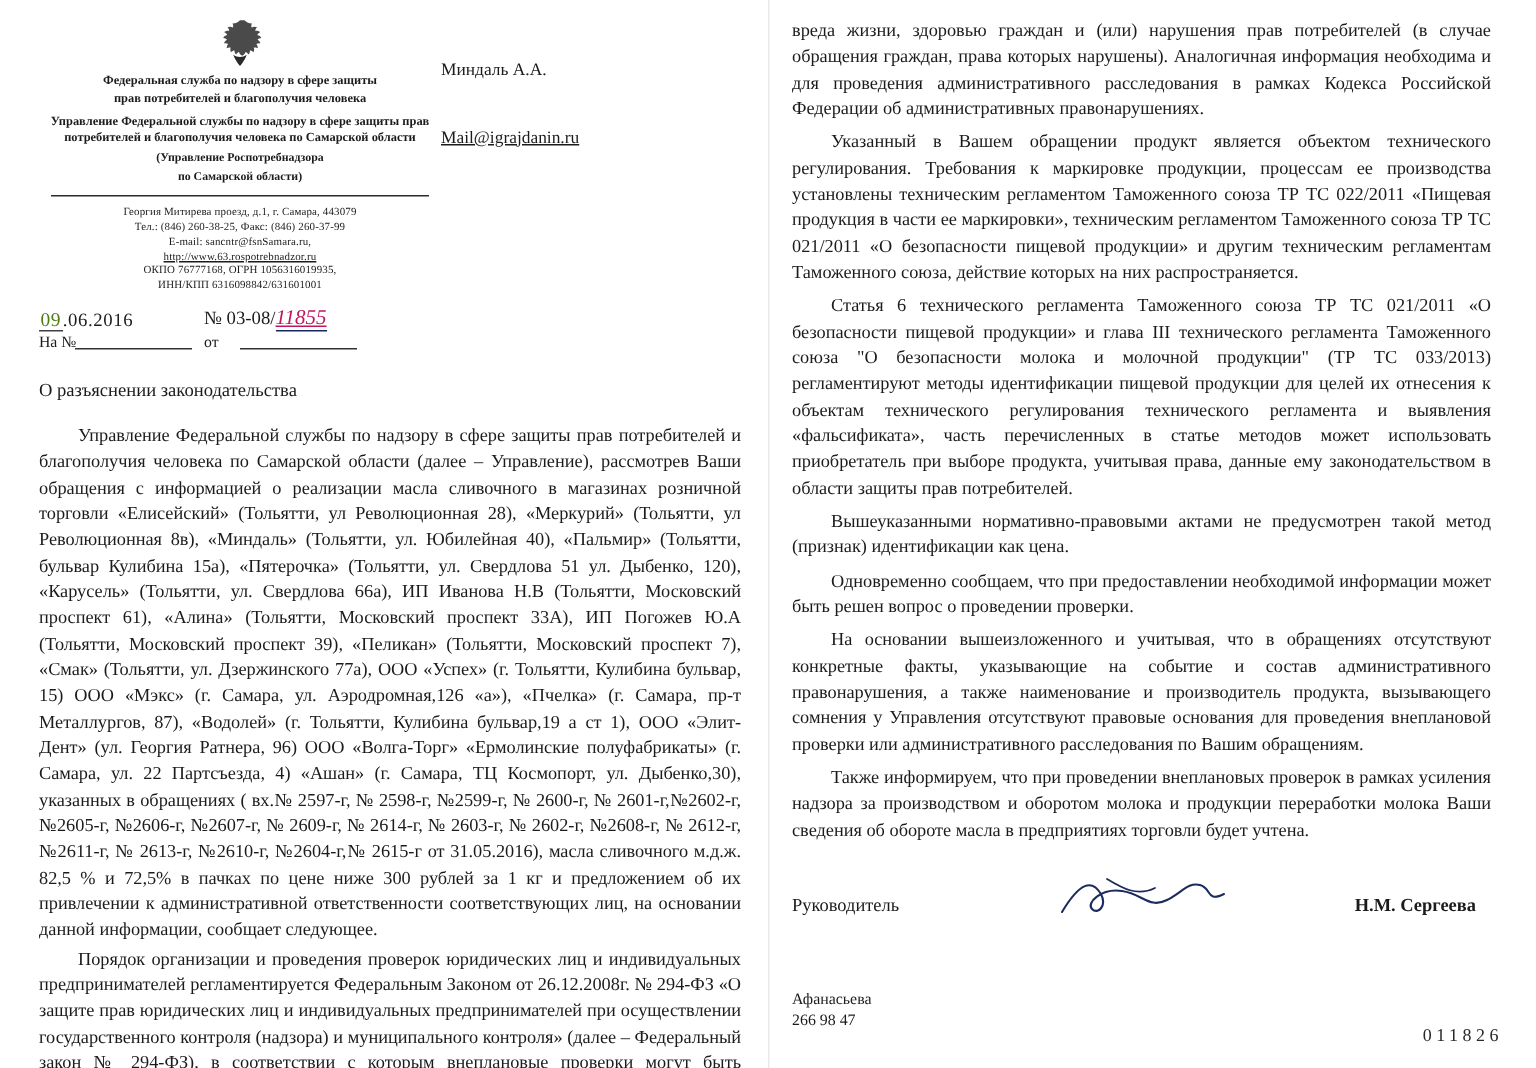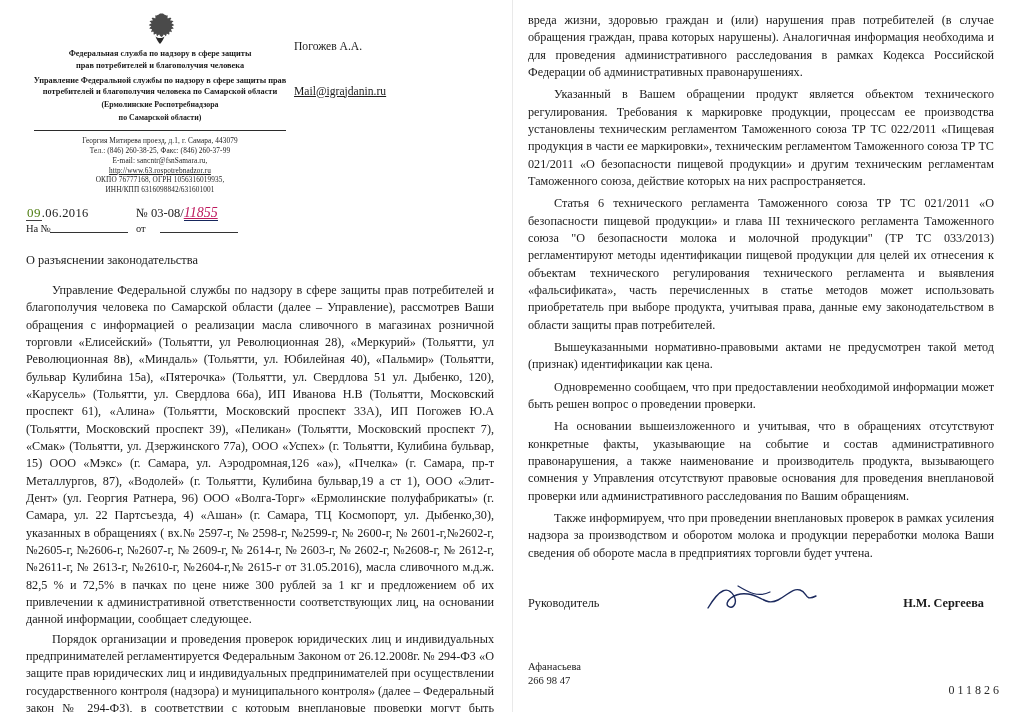--- a/index.html
+++ b/index.html
@@ -261,7 +261,7 @@
       </div>
 
       <div class="lh-right">
-        <div class="addressee">Погожев А.А.</div>
+        <div class="addressee">Миндаль А.А.</div>
         <div class="email">Mail@igrajdanin.ru</div>
       </div>
     </div>

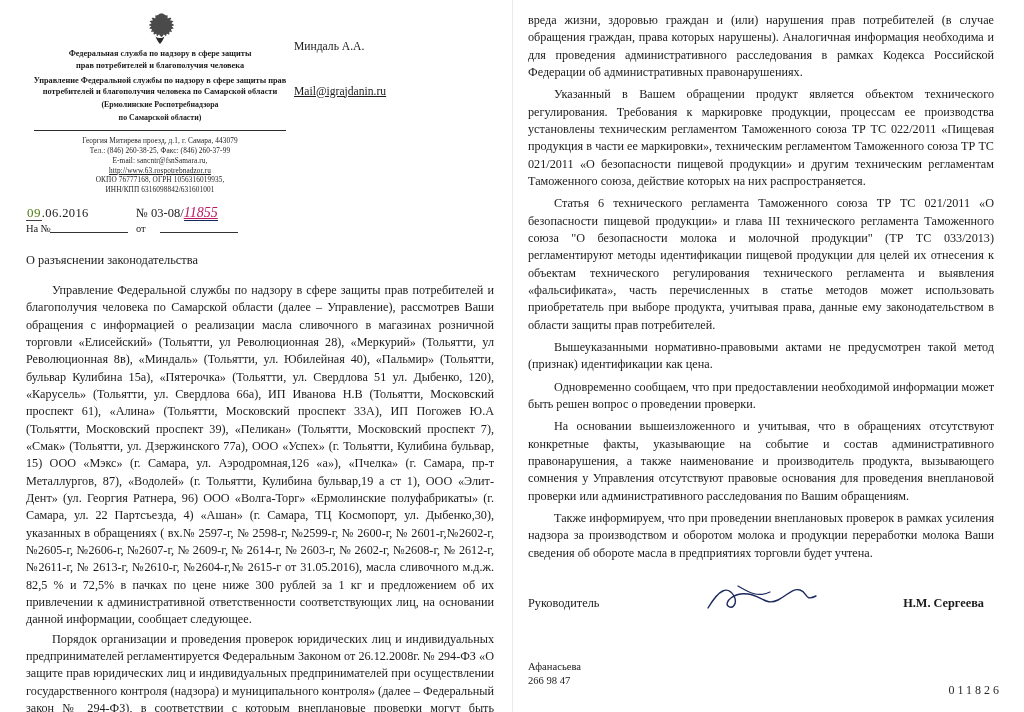--- a/index.html
+++ b/index.html
@@ -247,7 +247,7 @@
         <div class="org-line">Федеральная служба по надзору в сфере защиты</div>
         <div class="org-line">прав потребителей и благополучия человека</div>
         <div class="org-block">Управление Федеральной службы по надзору в сфере защиты прав потребителей и благополучия человека по Самарской области</div>
-        <div class="org-sub">(Ермолинские Роспотребнадзора</div>
+        <div class="org-sub">(Управление Роспотребнадзора</div>
         <div class="org-sub">по Самарской области)</div>
         <div class="rule"></div>
         <div class="addr">

